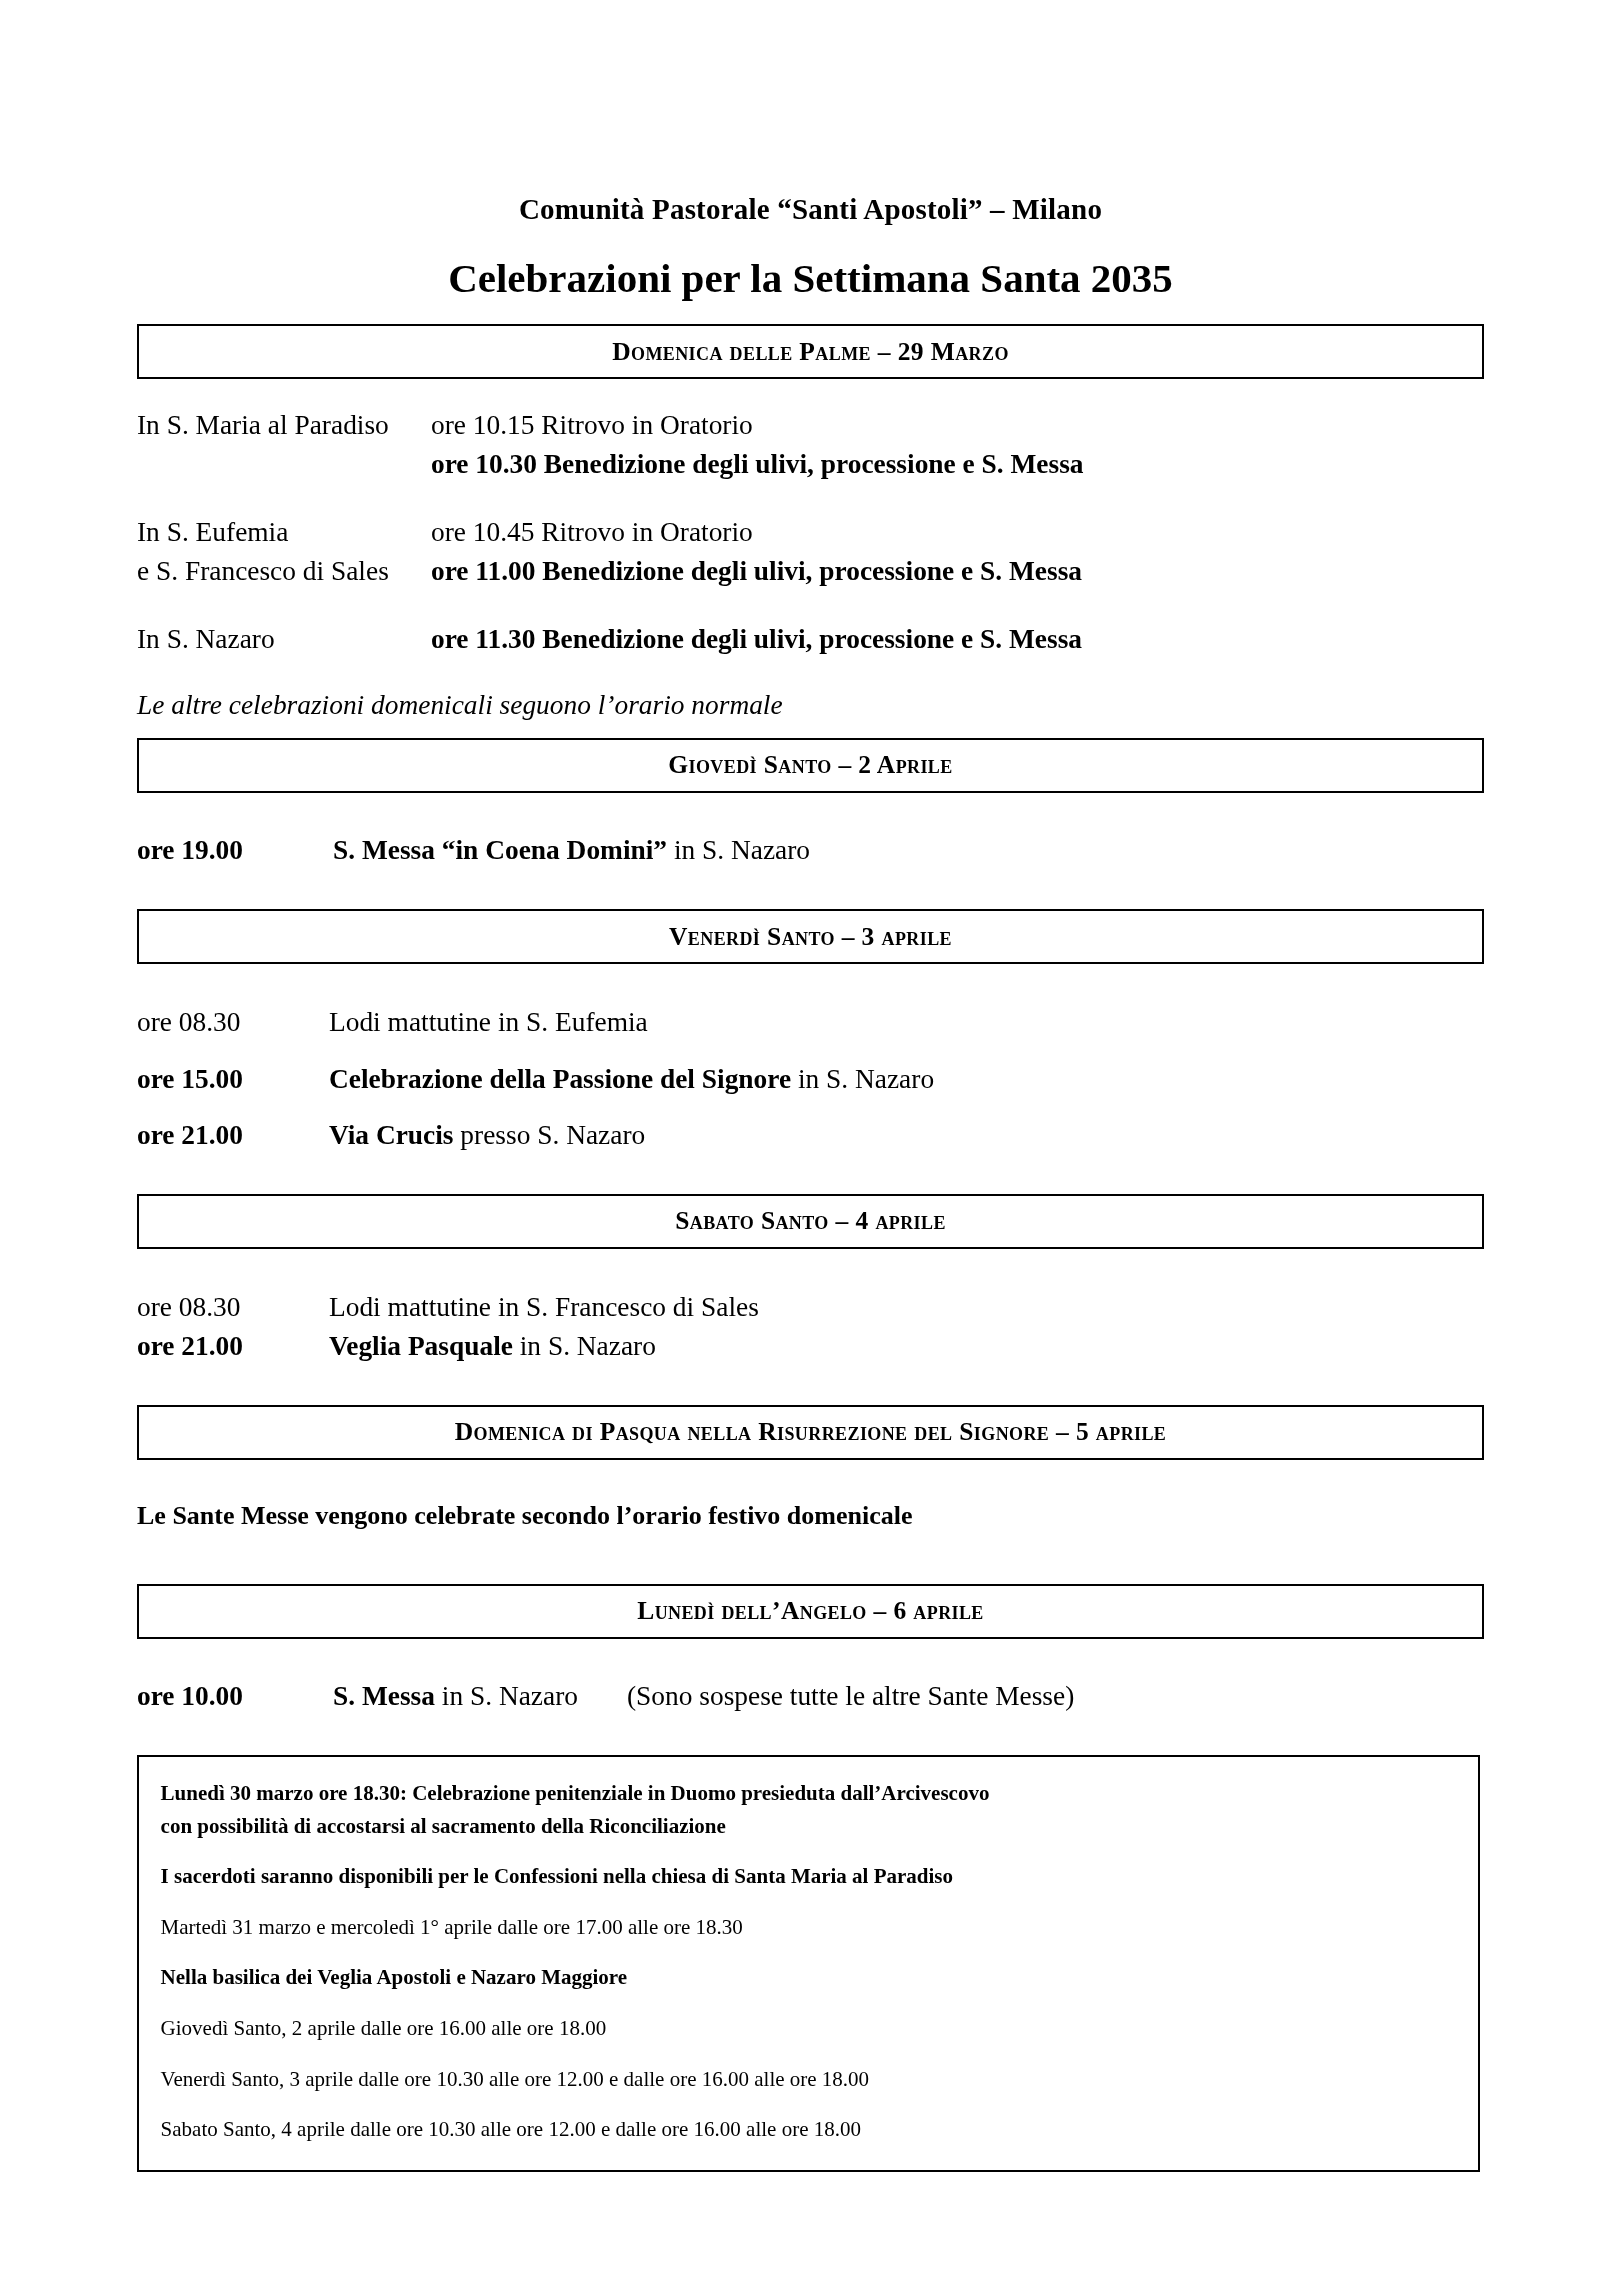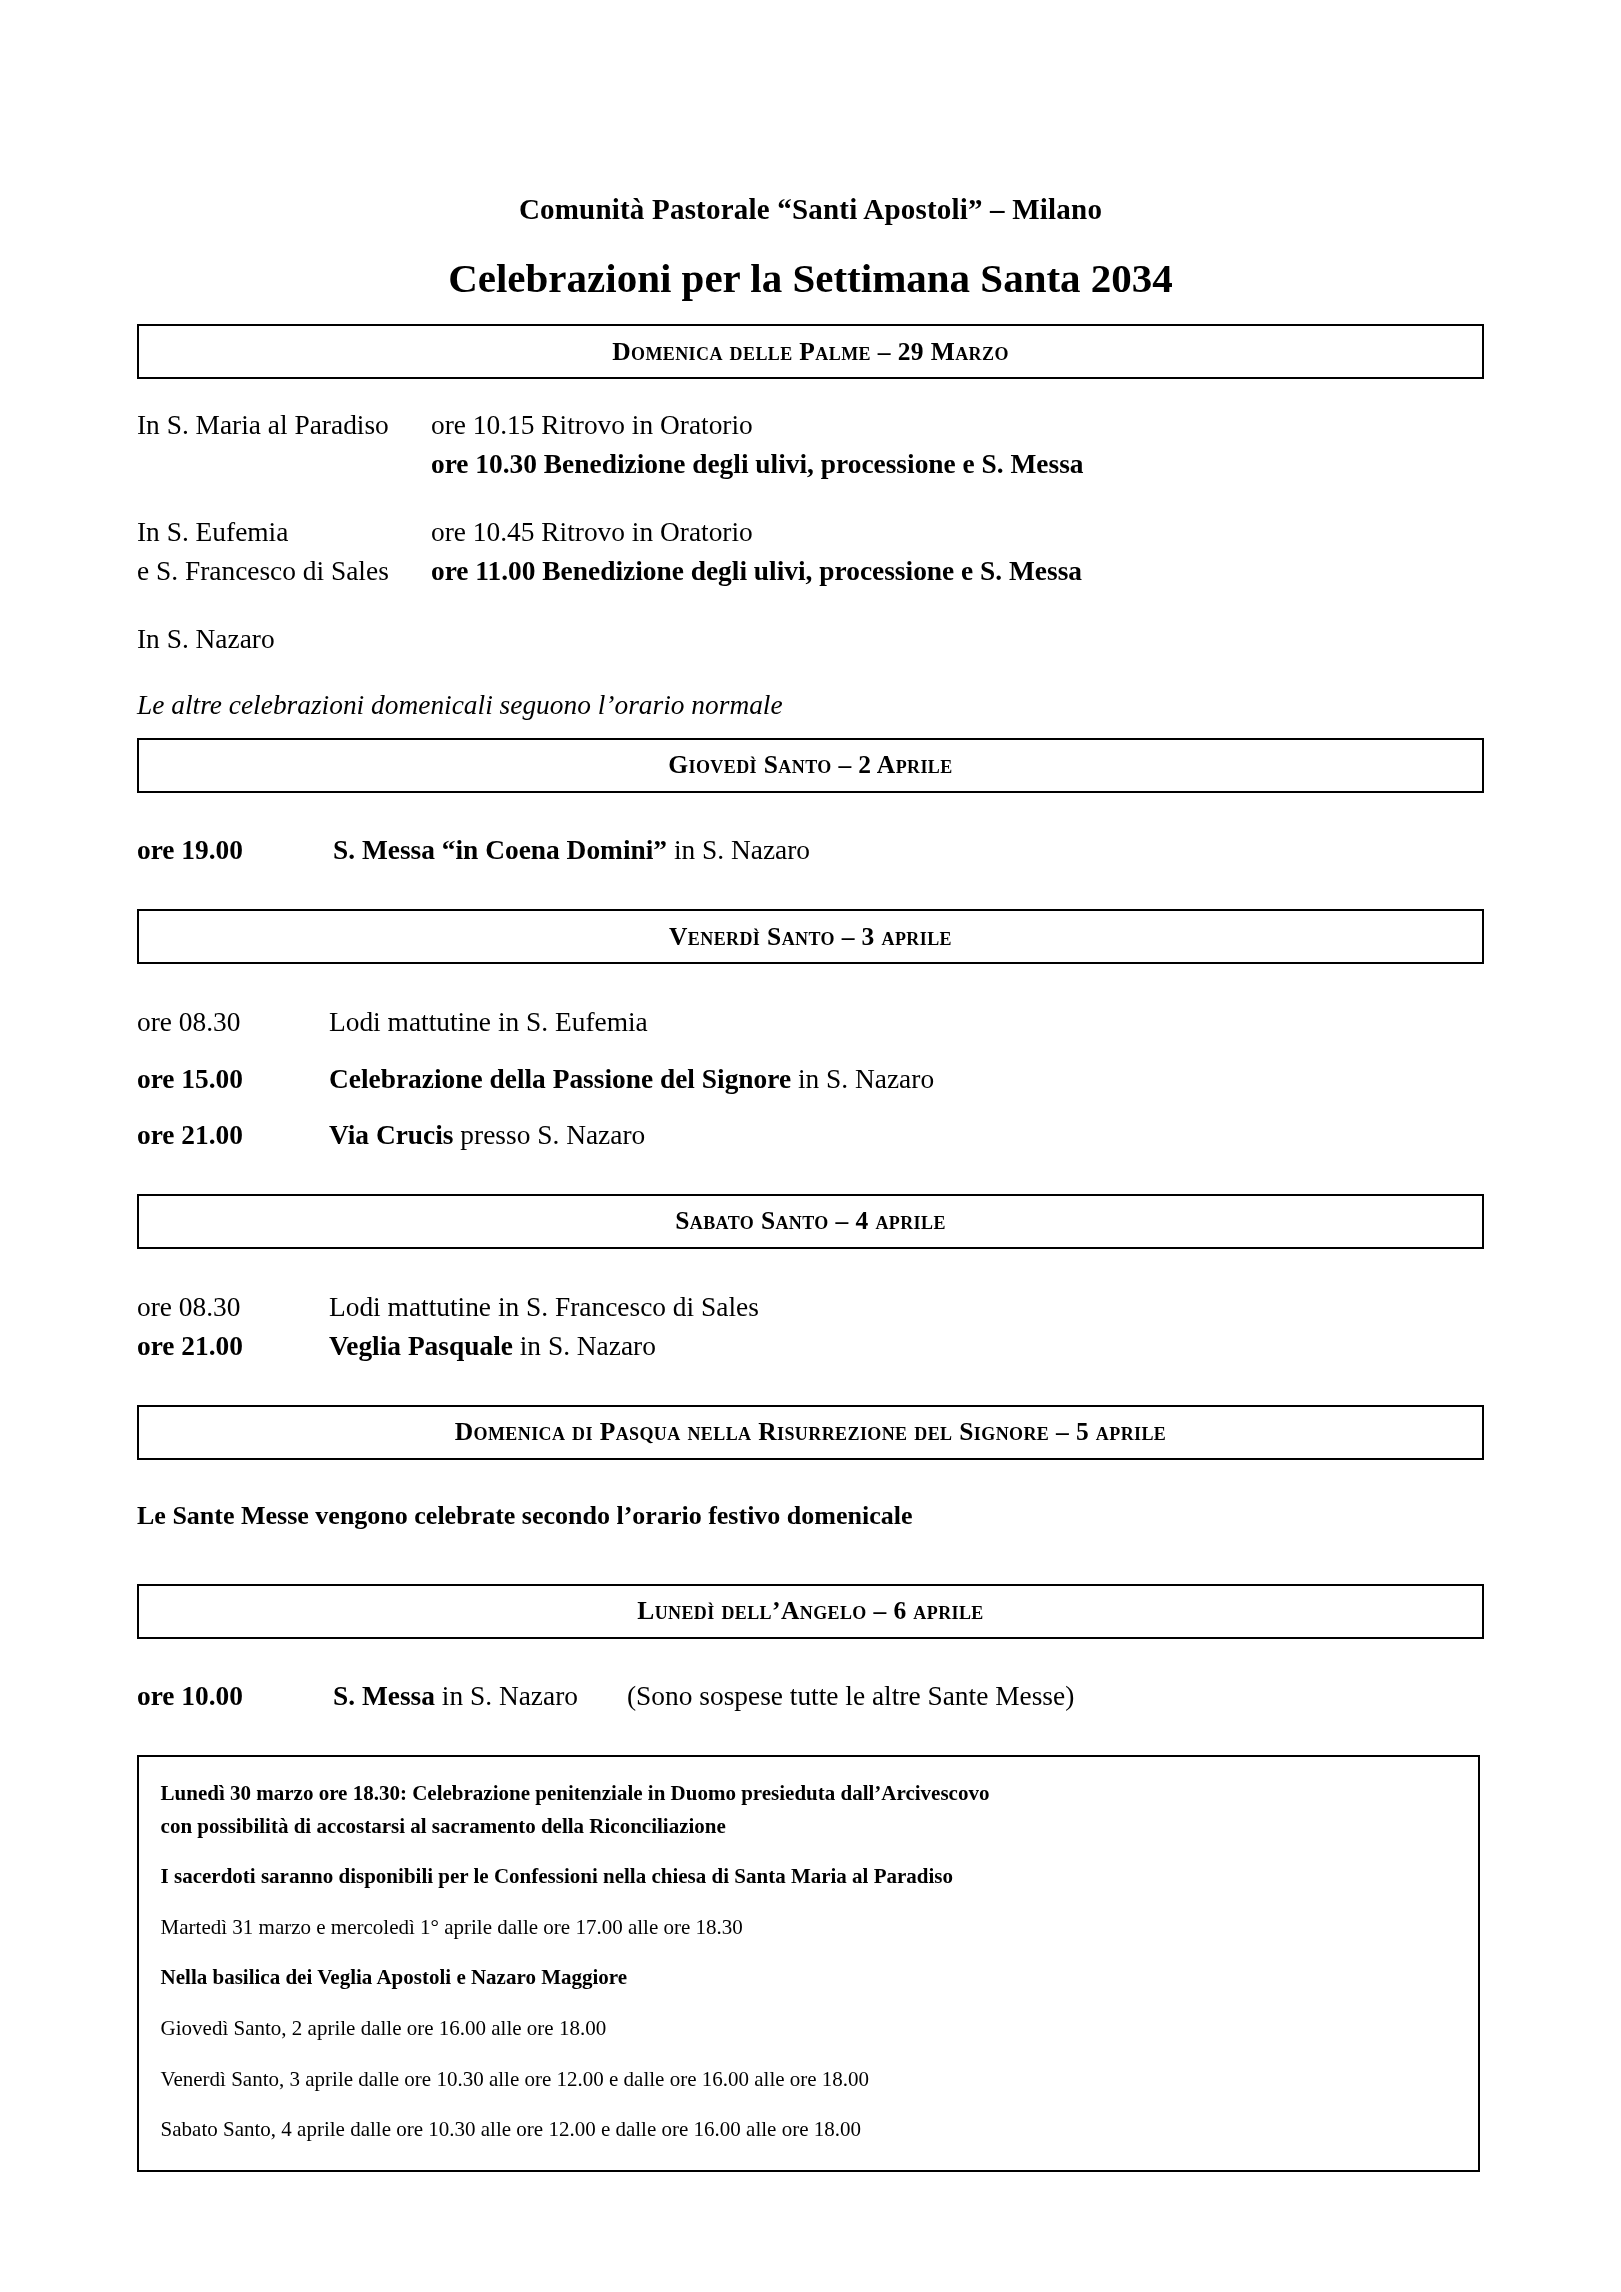--- a/index.html
+++ b/index.html
@@ -134,7 +134,7 @@
 <div class="page">
 
   <div class="doc-header">Comunità Pastorale “Santi Apostoli” – Milano</div>
-  <div class="doc-title">Celebrazioni per la Settimana Santa 2034</div>
+  <div class="doc-title">Celebrazioni per la Settimana Santa 2035</div>
 
   <div class="section-band">
     <span class="band-text">Domenica delle Palme – 29 Marzo</span>

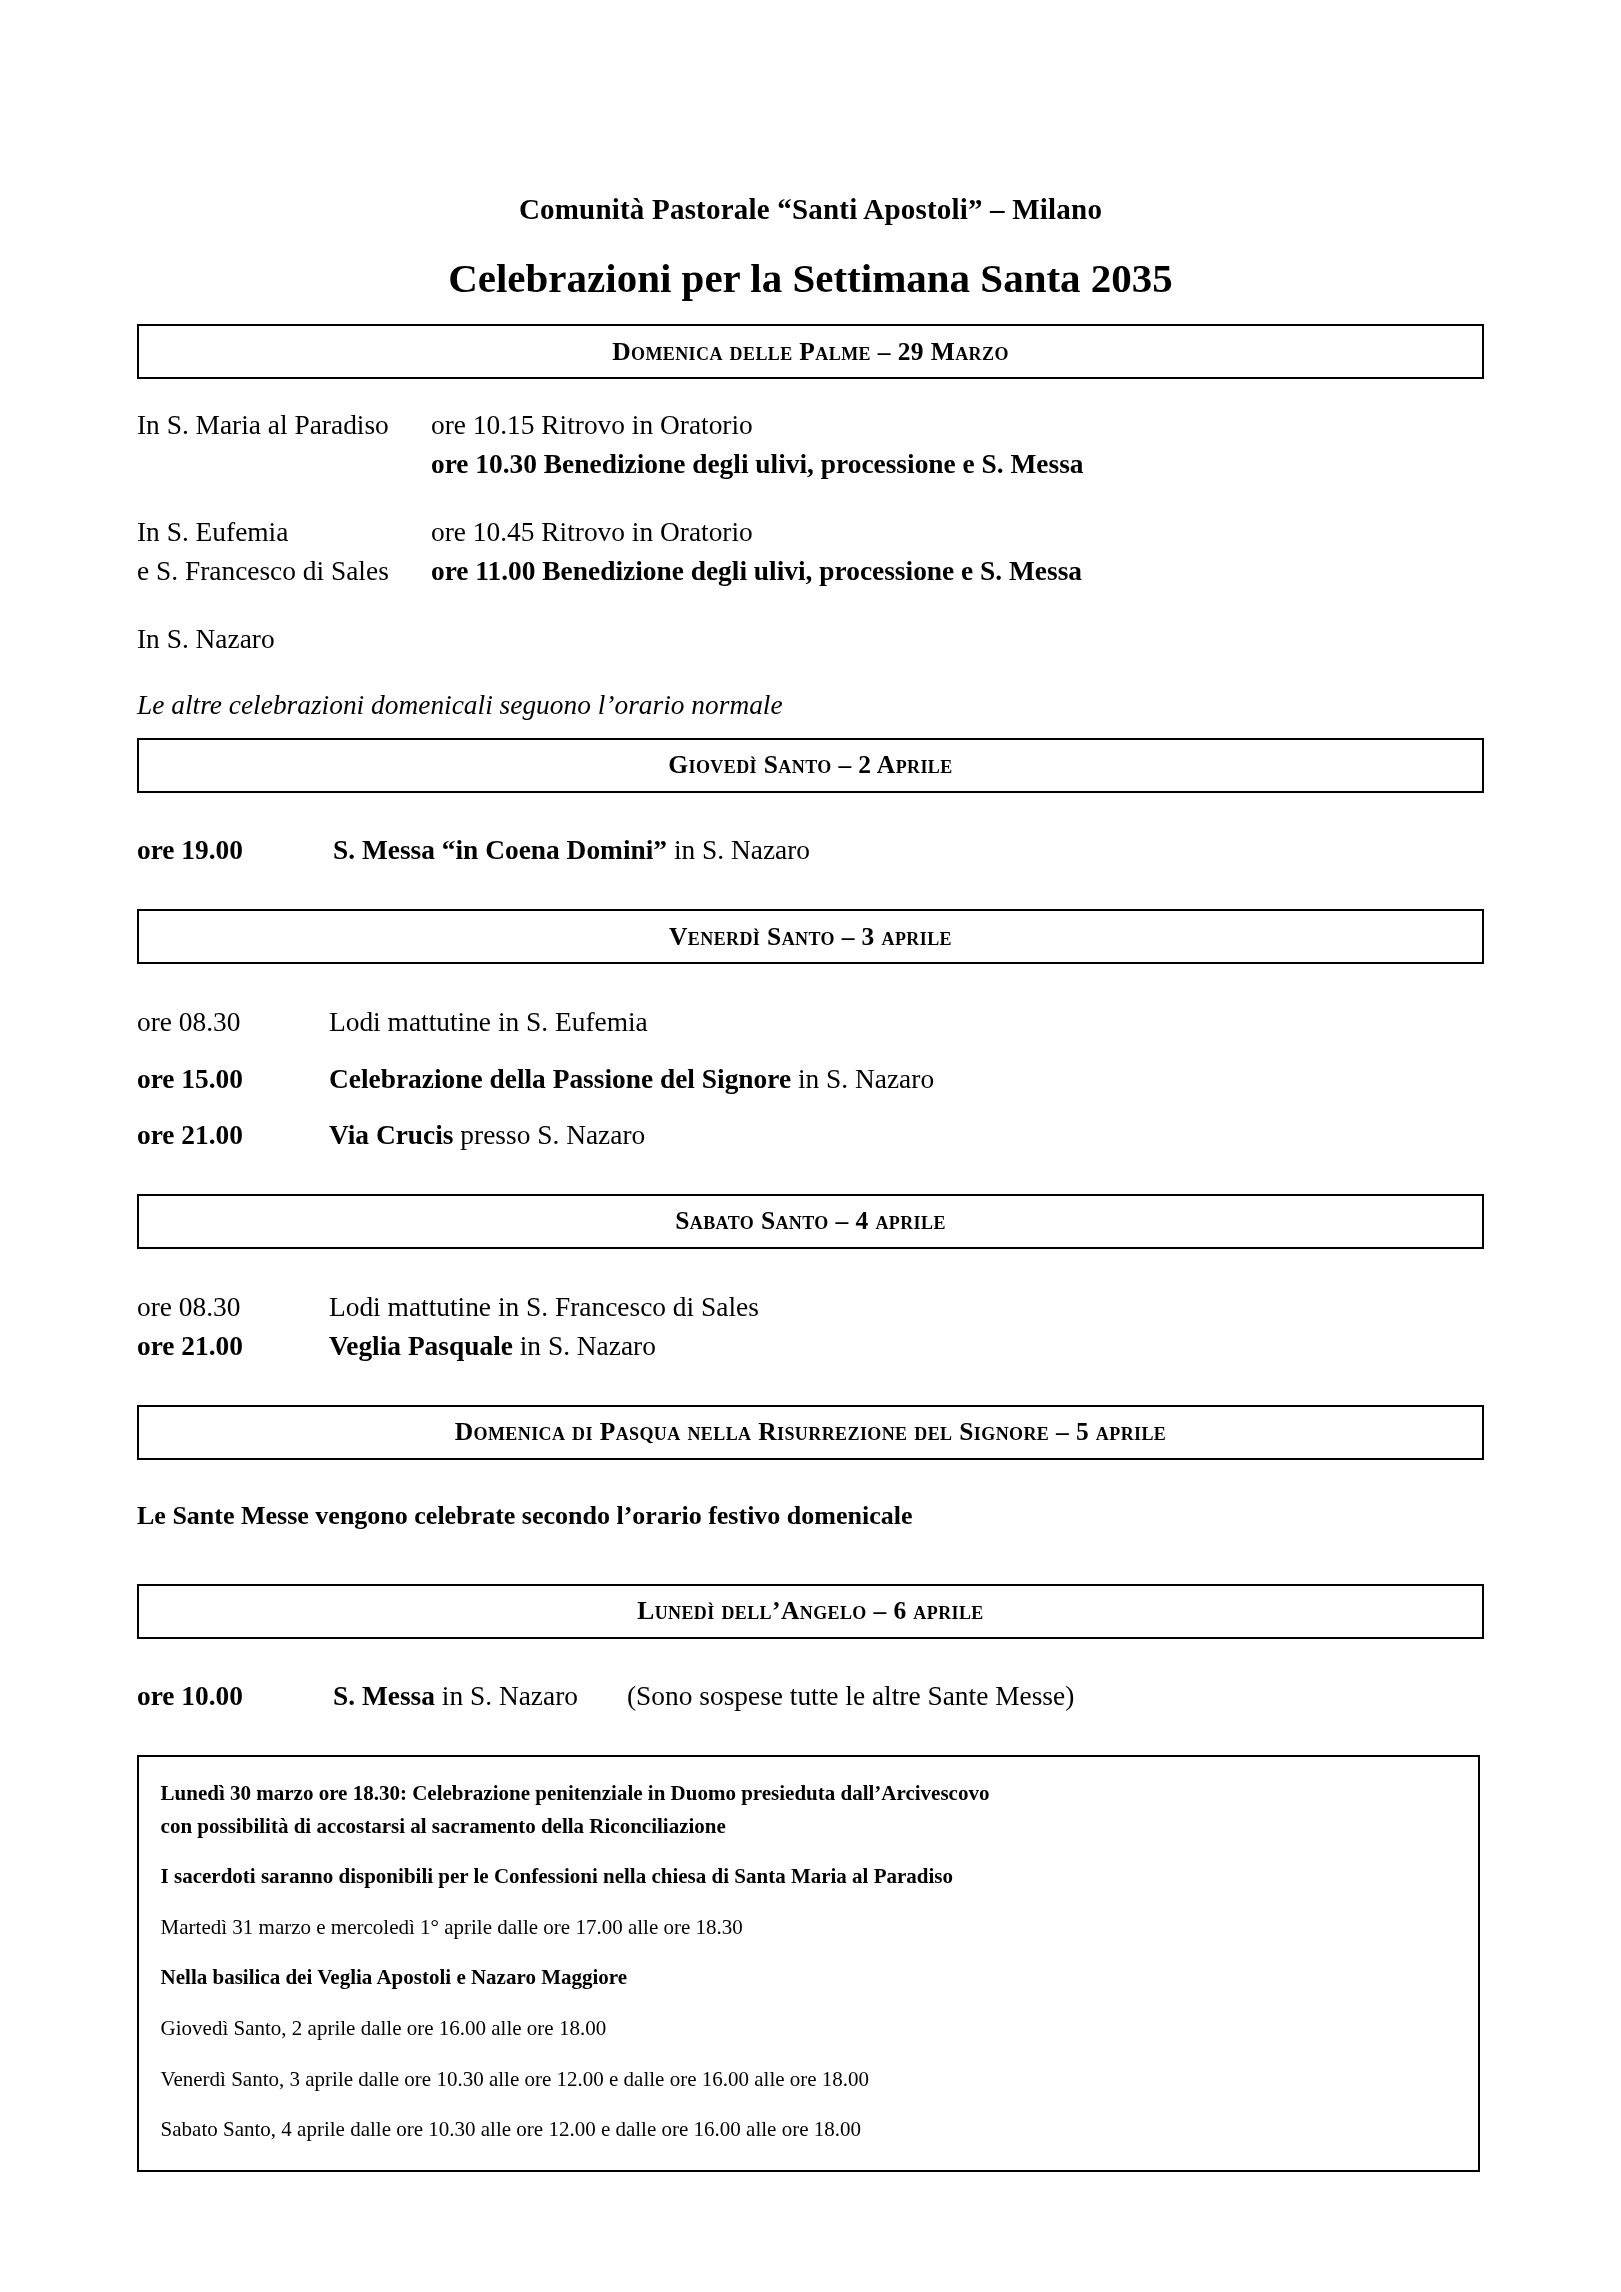--- a/index.html
+++ b/index.html
@@ -167,6 +167,7 @@
 
     <div class="row">
       <div class="col-a w-place">In S. Nazaro</div>
+      <div class="col-b b">ore 11.30 Benedizione degli ulivi, processione e S. Messa</div>
     </div>
 
     <div class="gap-md"></div>

